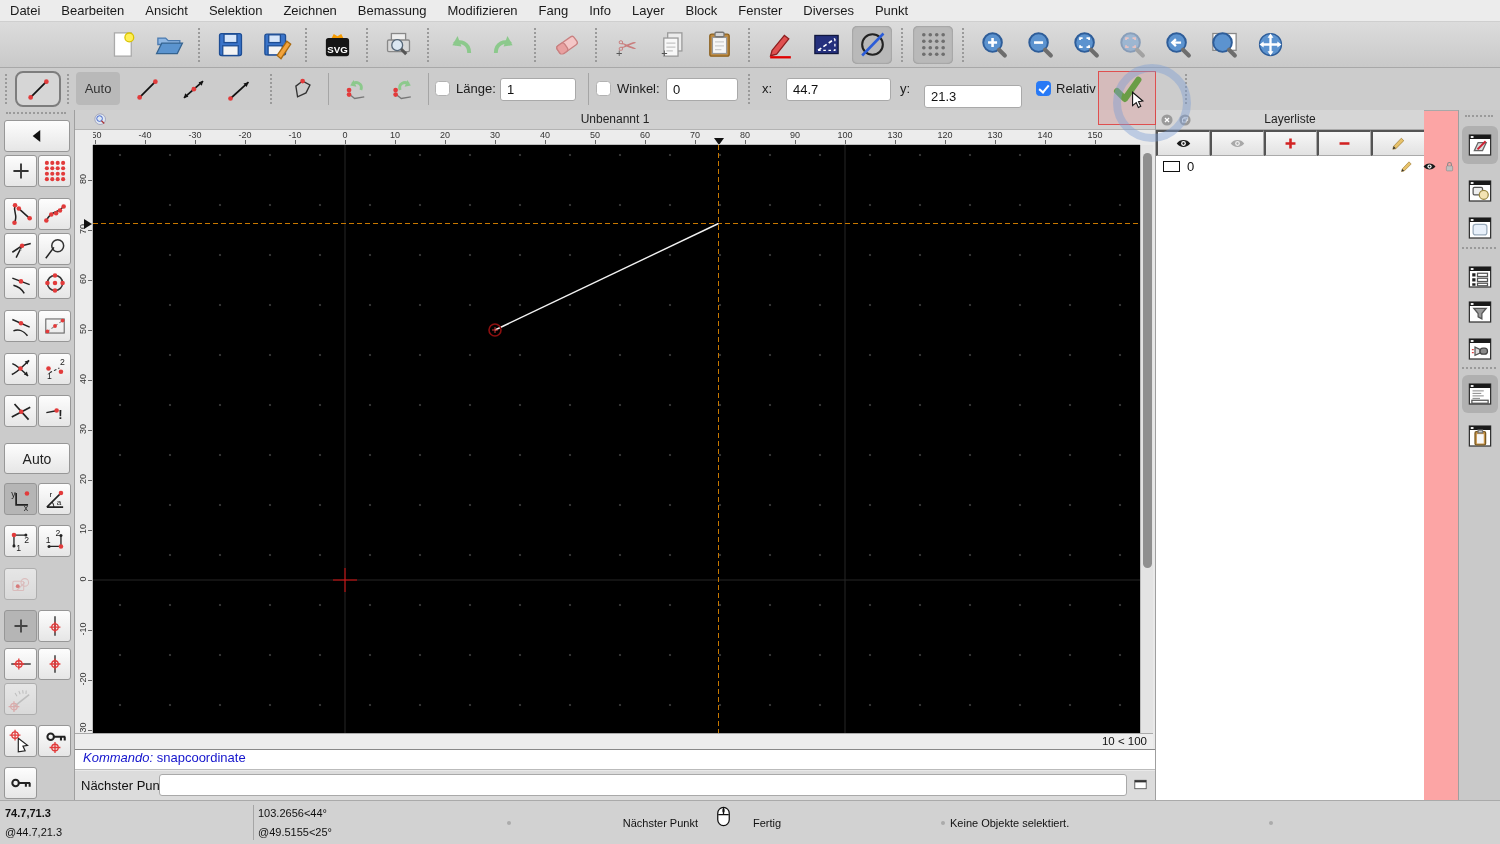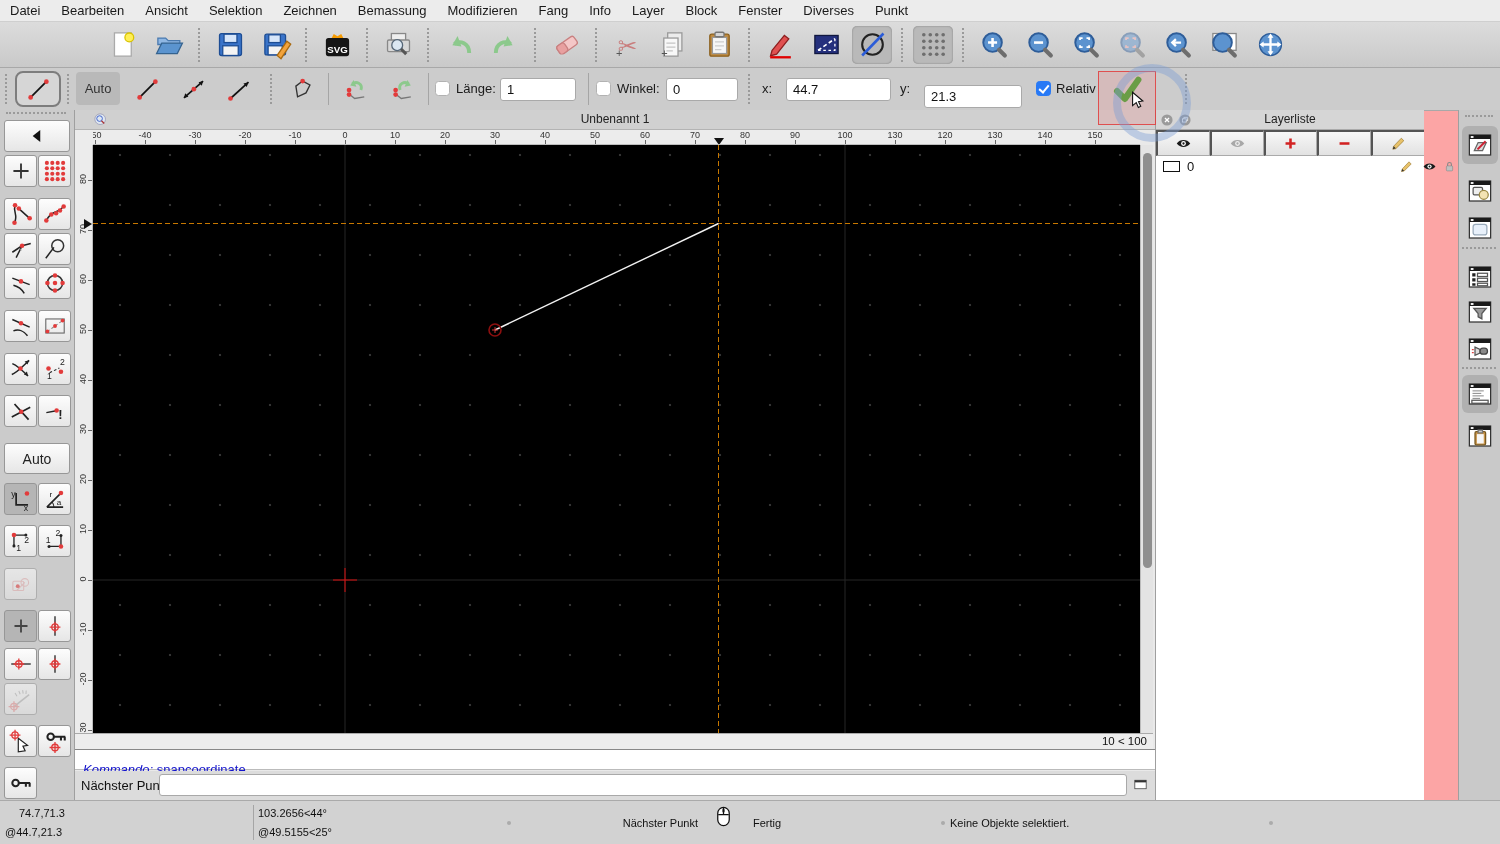--- a/index.html
+++ b/index.html
@@ -87,7 +87,7 @@
   #grid-info{position:absolute;right:6px;top:1px;font-size:11.5px;color:#111;}
   #cmd-history{position:absolute;left:0;top:639px;width:1080px;height:21px;background:#fff;
                border-top:1px solid #888;border-bottom:1px solid #bbb;box-sizing:border-box;
-               font-size:13px;padding:12px 0 0 8px;}
+               font-size:13px;padding:0 0 0 8px;}
   #cmd-history .klabel{color:#1414cc;font-style:italic;}
   #cmd-history .kval{color:#1414cc;}
   #cmd-row{position:absolute;left:0;top:661px;width:1080px;height:29px;background:#dcdcdc;}

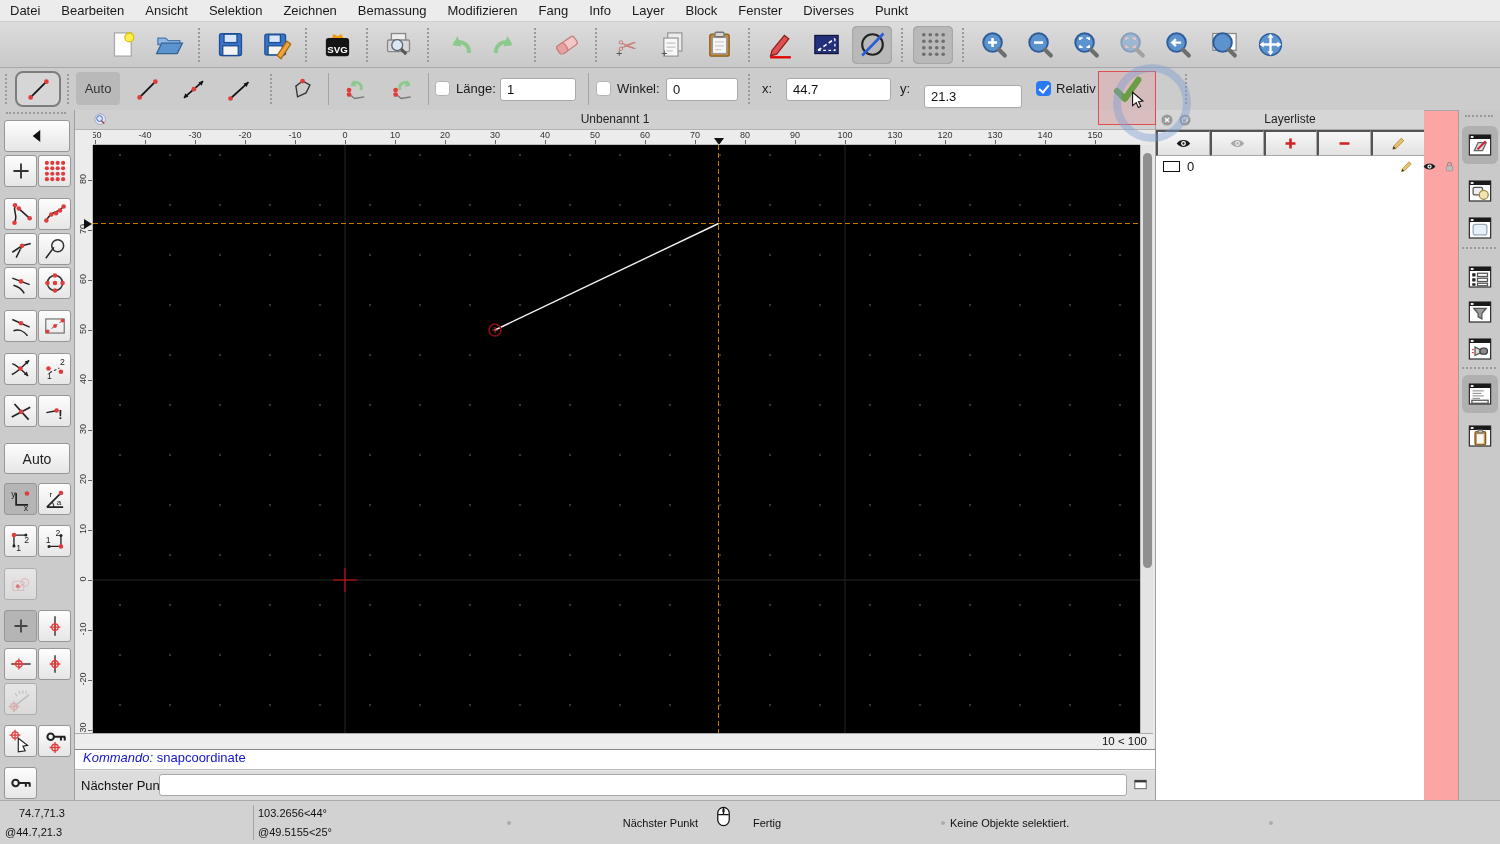--- a/index.html
+++ b/index.html
@@ -933,7 +933,7 @@
     </div>
 
   <div id="statusbar">
-    <span class="abs" style="left:19px;top:6px;">74.7,71.3</span>
+    <span class="abs" style="left:5px;top:6px;font-weight:bold;">74.7,71.3</span>
     <span class="abs" style="left:5px;top:25px;">@44.7,21.3</span>
     <div class="sb-vsep"></div>
     <span class="abs" style="left:258px;top:6px;">103.2656&lt;44°</span>

